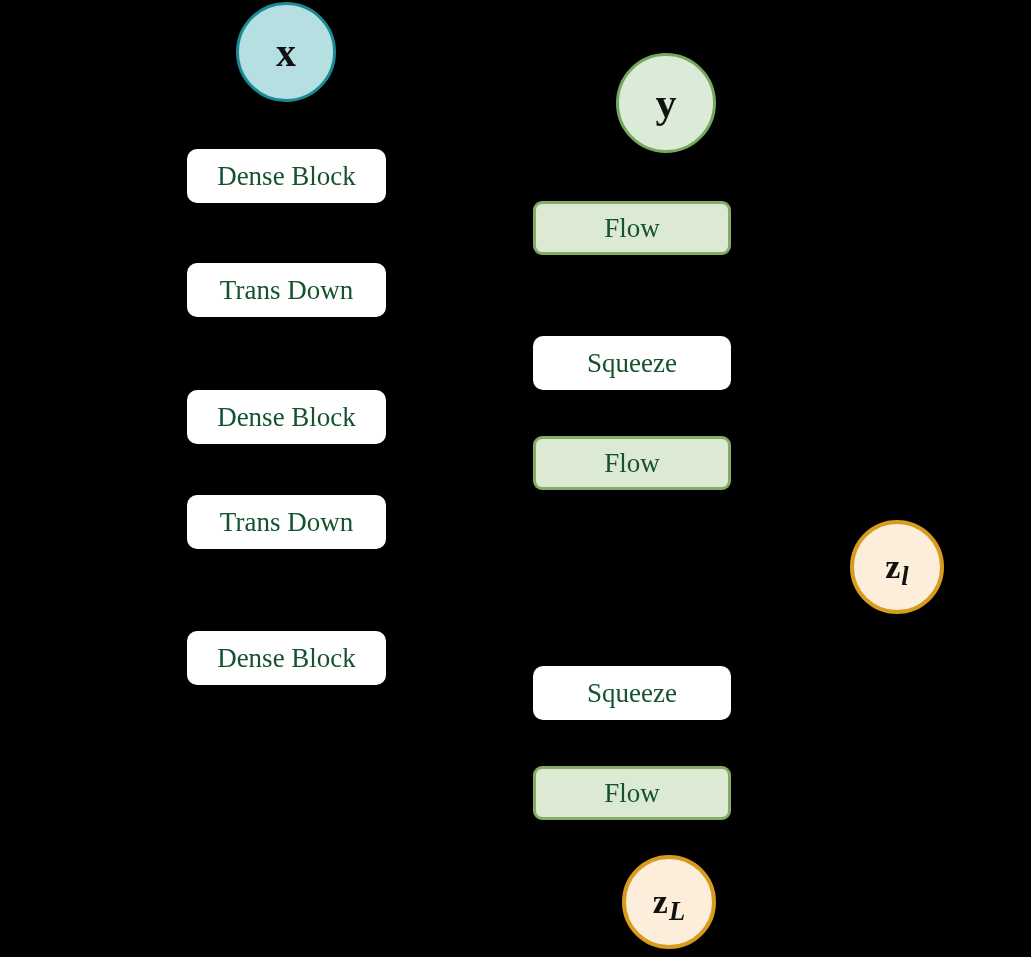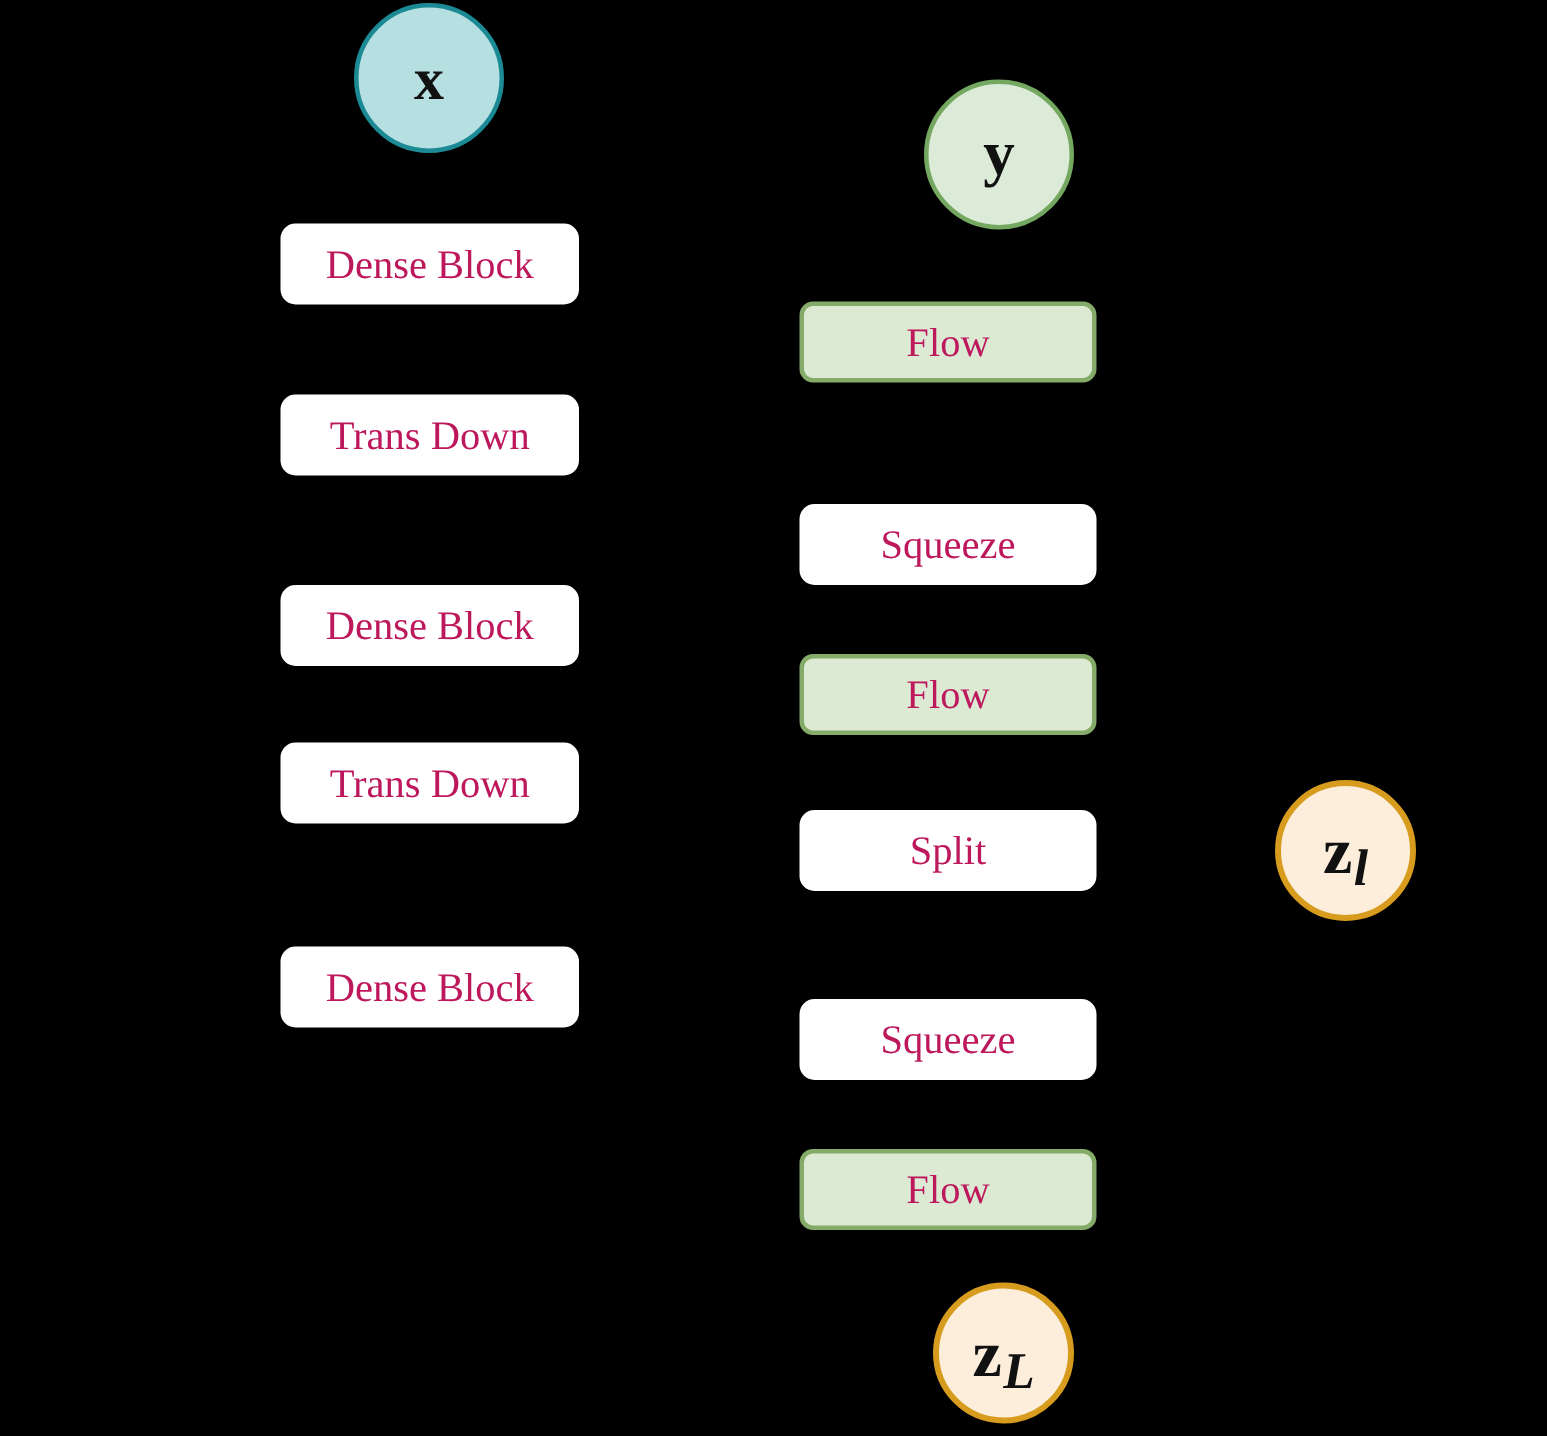--- a/index.html
+++ b/index.html
@@ -21,7 +21,7 @@
     display: flex;
     align-items: center;
     justify-content: center;
-    color: #be185d;
+    color: #14532d;
     font-size: 27px;
     line-height: 1;
   }

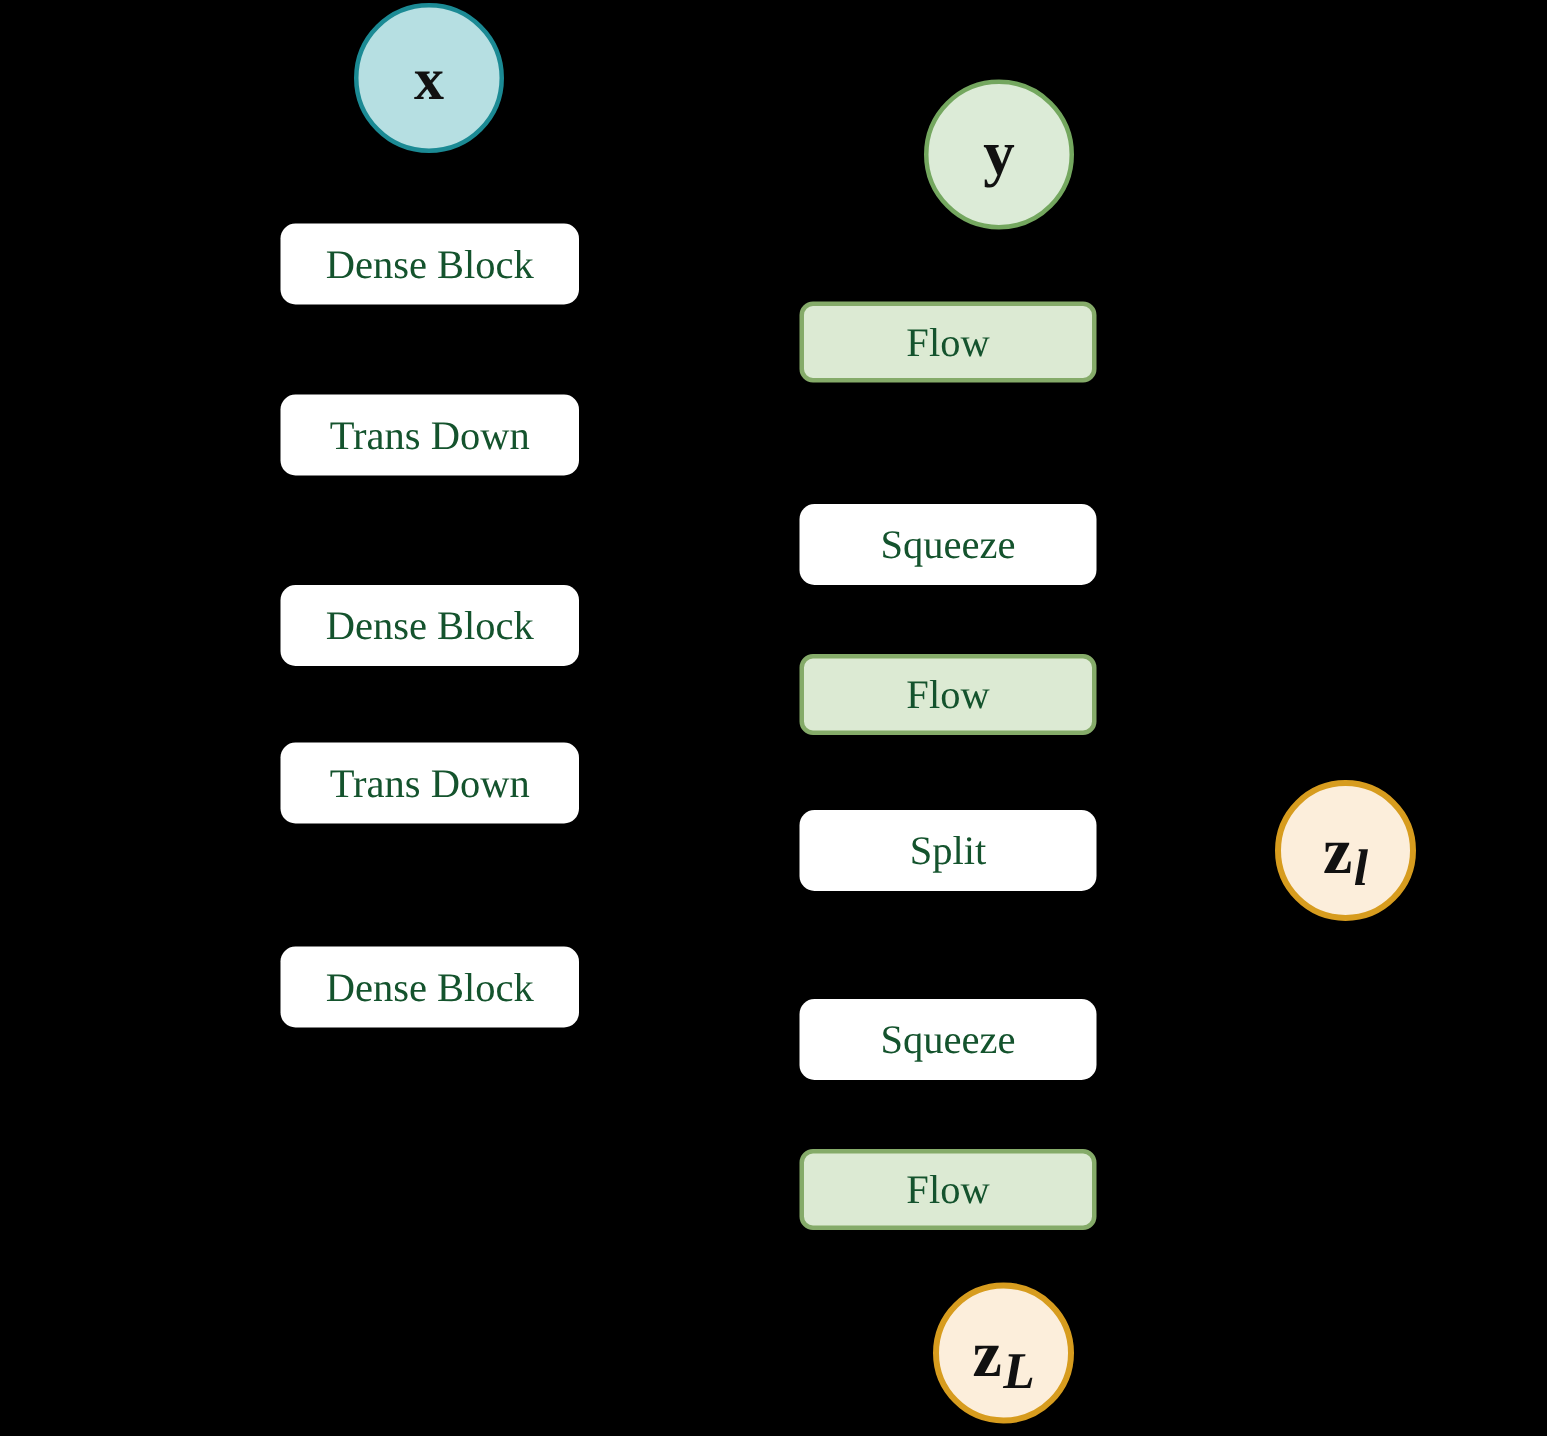--- a/index.html
+++ b/index.html
@@ -103,9 +103,6 @@
   <div class="node-box flow right-col" style="top: 436px; background: rgb(220, 234, 211); border-color: rgb(133, 171, 105);">
     <span>Flow</span>
   </div>
-  <div class="node-box right-col" style="top:540px;">
-    <span>Split</span>
-  </div>
   <div class="node-box right-col" style="top:666px;">
     <span>Squeeze</span>
   </div>

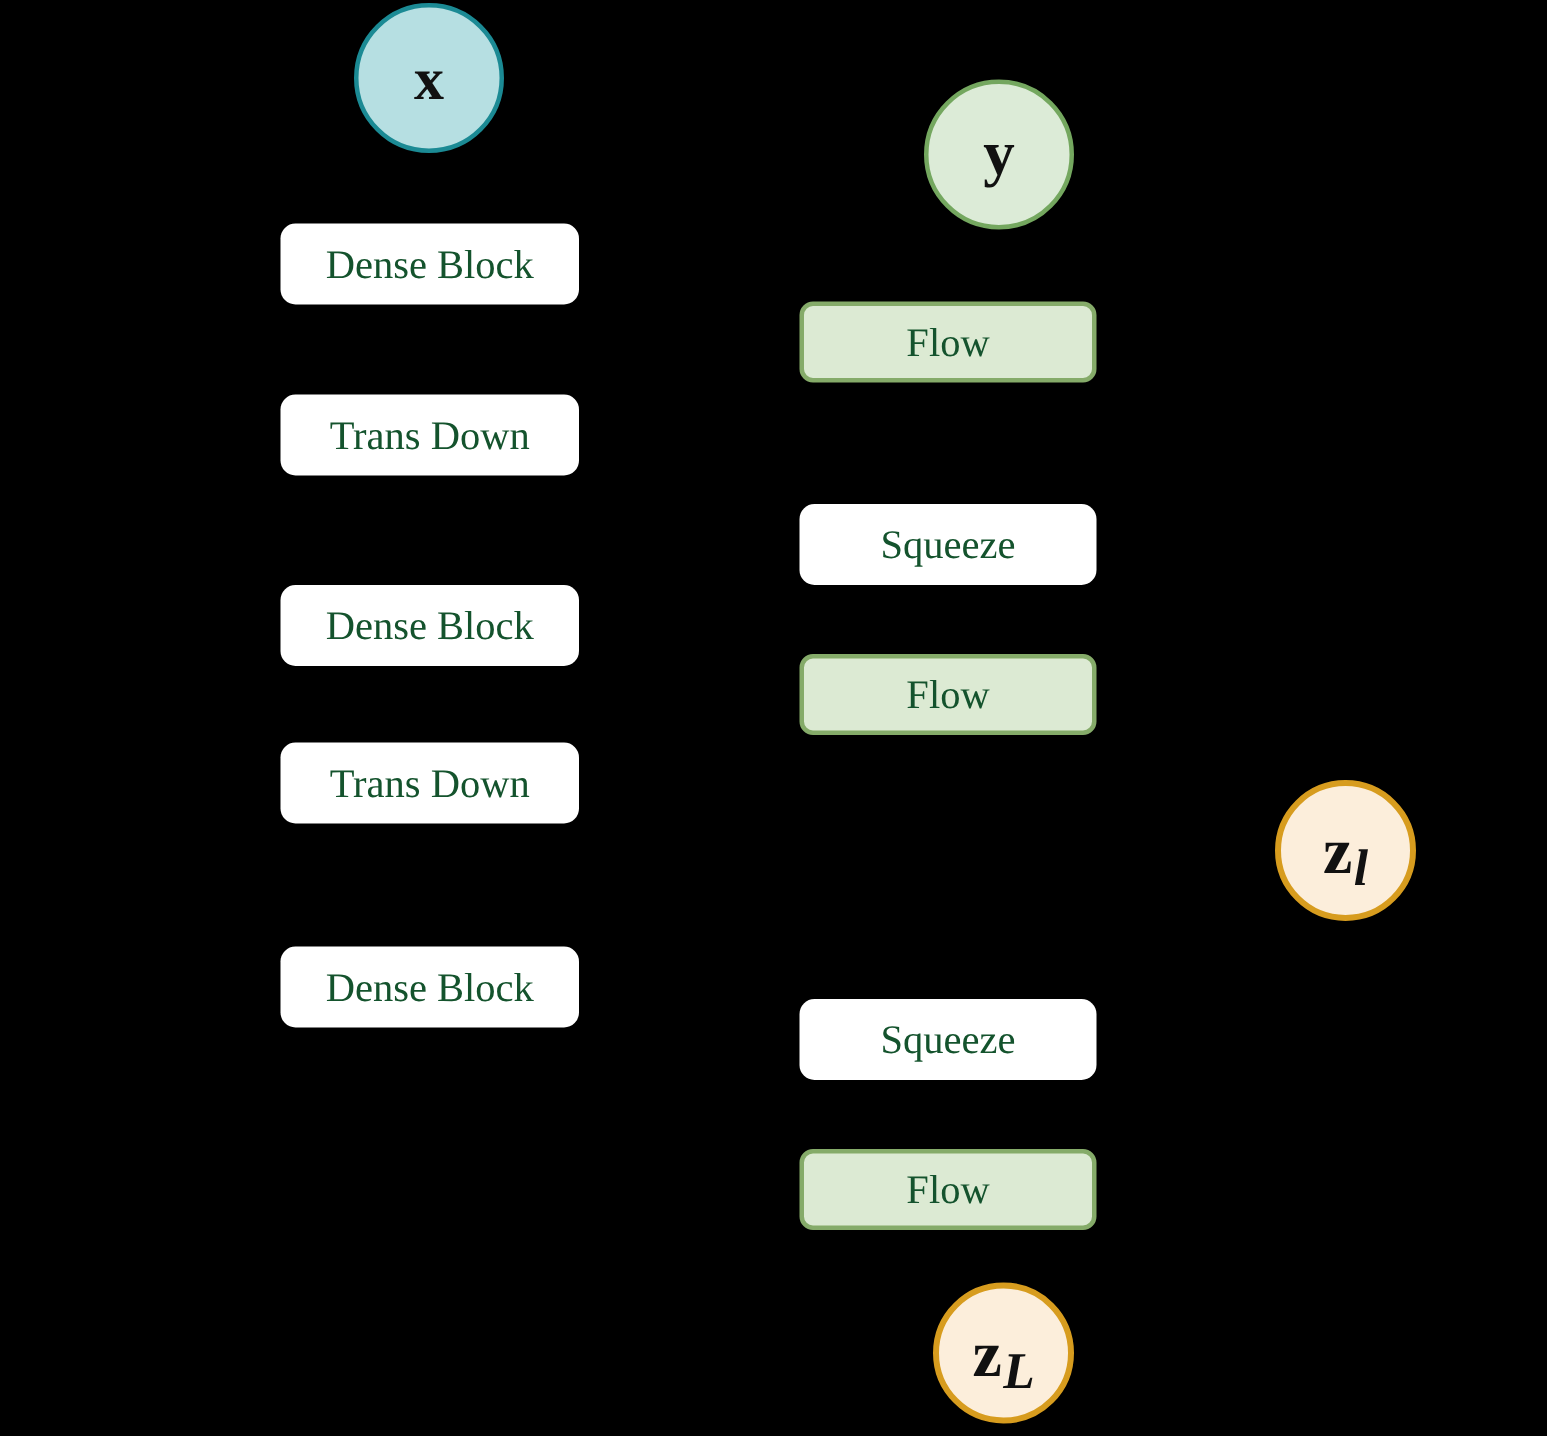--- a/index.html
+++ b/index.html
@@ -50,7 +50,7 @@
   }
   .circle.z-node {
     width: 94px; height: 94px;
-    background: #fceedb; border: 4px solid #d79c1e; font-size: 44px;
+    background: #fceedb; border: 4px solid #d79c1e; font-size: 34px;
   }
   .circle.z-mid   { left: 850px; top: 520px; }
   .circle.z-final { left: 622px; top: 855px; }

